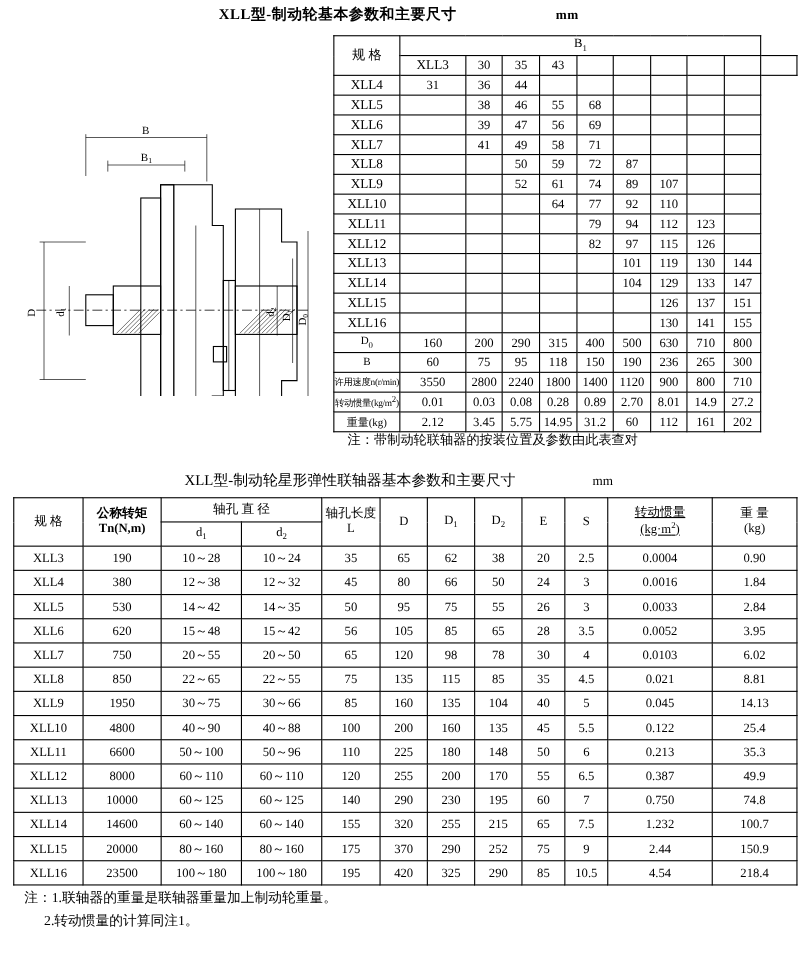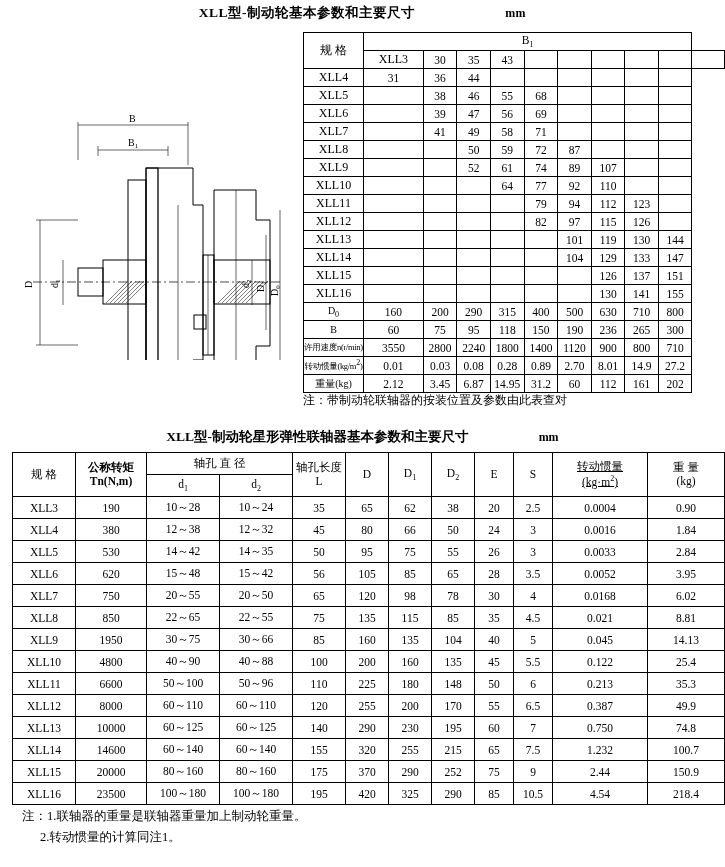--- a/index.html
+++ b/index.html
@@ -477,7 +477,7 @@
           <td class="rowlabel">重量(kg)</td>
           <td class="v">2.12</td>
           <td class="v">3.45</td>
-          <td class="v">6.87</td>
+          <td class="v">5.75</td>
           <td class="v">14.95</td>
           <td class="v">31.2</td>
           <td class="v">60</td>

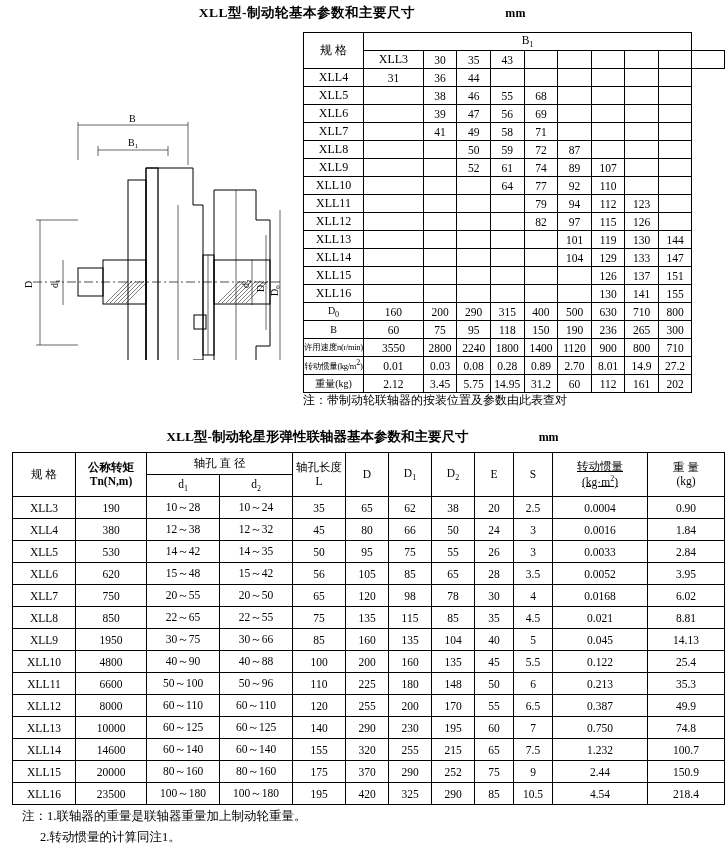--- a/index.html
+++ b/index.html
@@ -90,7 +90,7 @@
   }
   .note1 {
     position: absolute;
-    left: 303px;
+    left: 316px;
     top: 392px;
     font-size: 12px;
   }

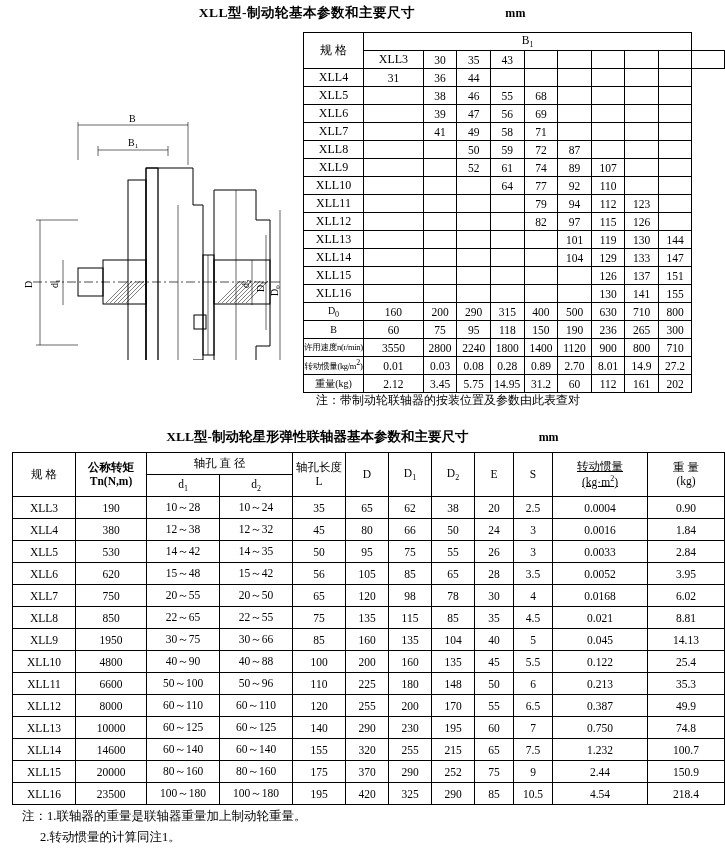--- a/index.html
+++ b/index.html
@@ -41,7 +41,7 @@
     width: 725px;
     text-align: center;
     font-size: 13.5px;
-    font-weight: bold;
+    font-weight: normal;
   }
   .title2 .unit {
     margin-left: 70px;

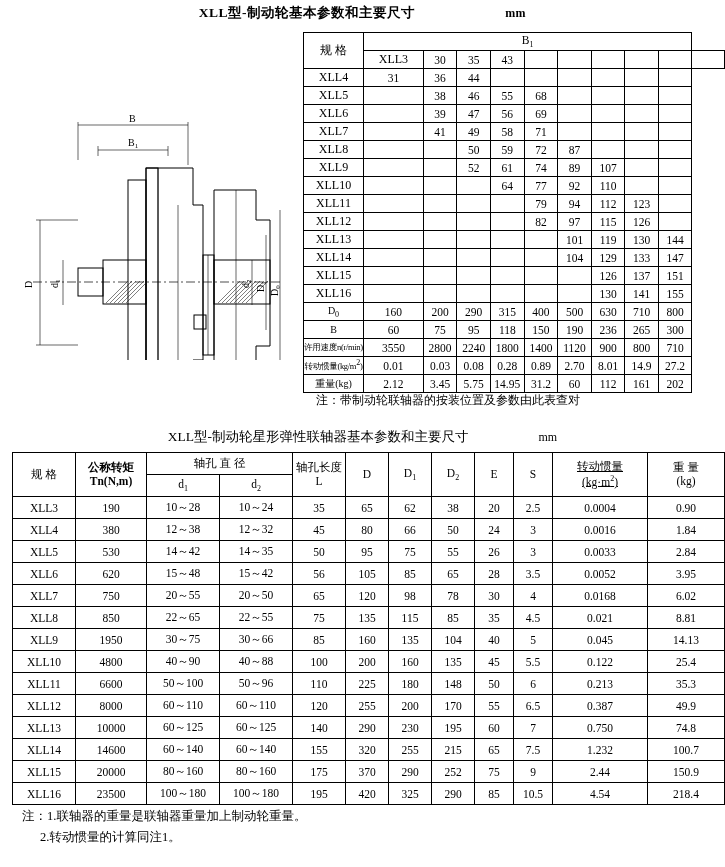--- a/index.html
+++ b/index.html
@@ -595,7 +595,7 @@
           <td>78</td>
           <td>30</td>
           <td>4</td>
-          <td>0.0168</td>
+          <td>0.0103</td>
           <td>6.02</td>
         </tr>
         <tr>

